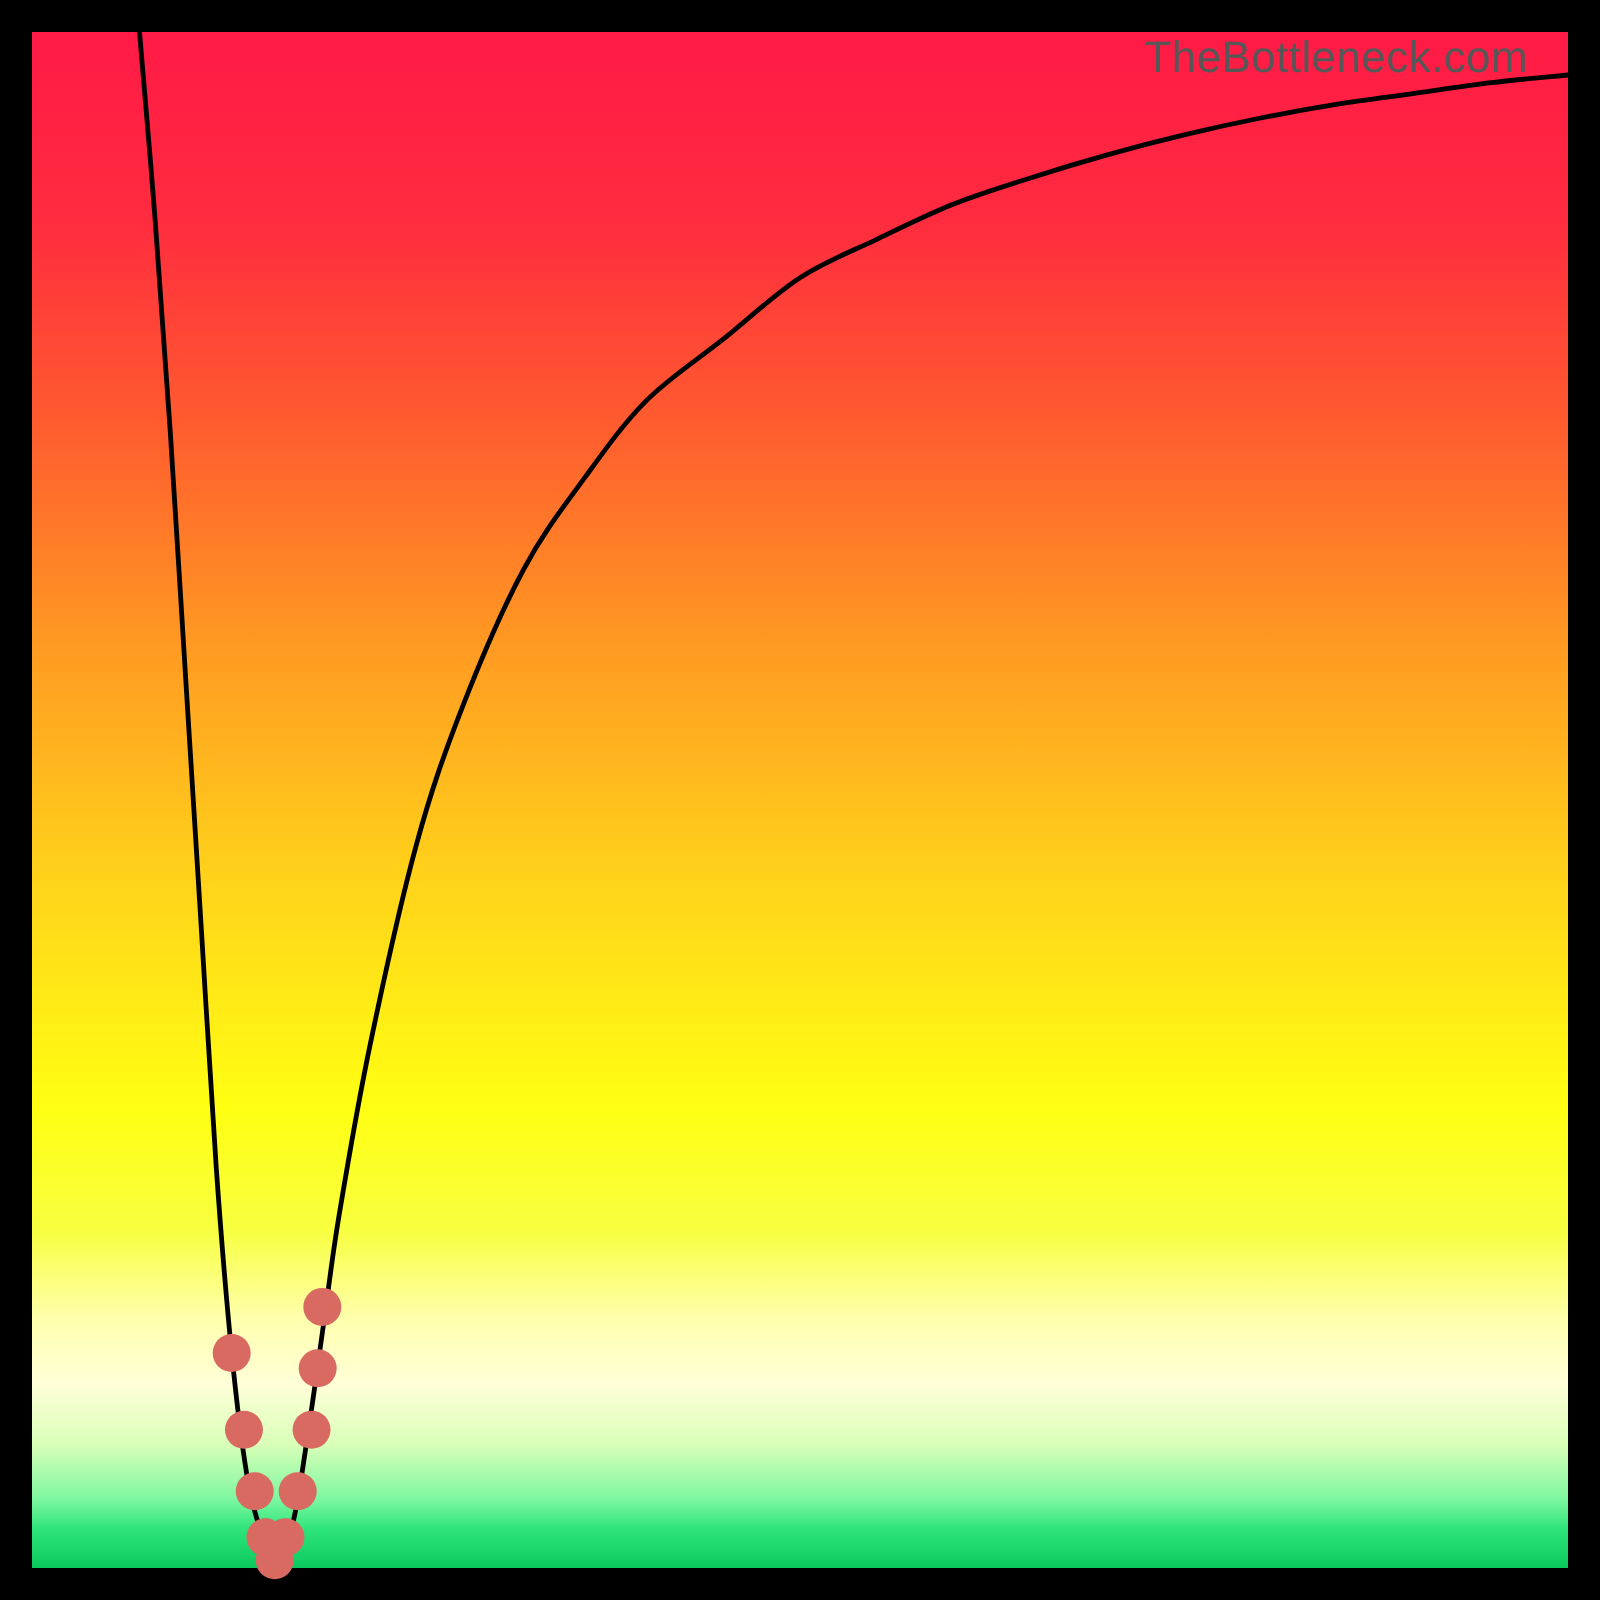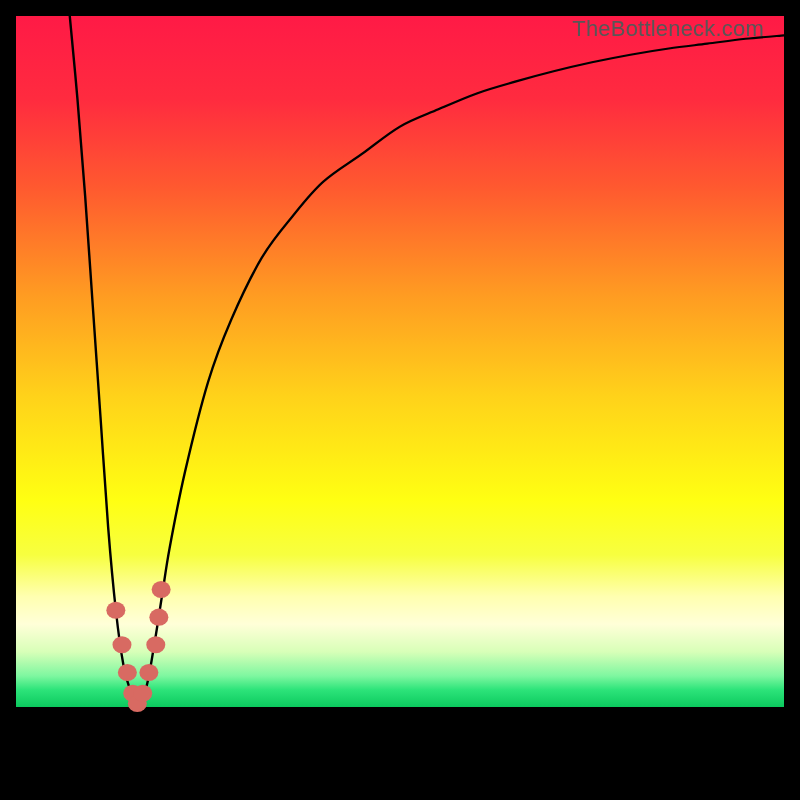--- a/index.html
+++ b/index.html
@@ -16,7 +16,7 @@
     left: 16px;
     top: 16px;
     width: 768px;
-    height: 691px;
+    height: 768px;
     background: #000;
   }
   .gradient {

